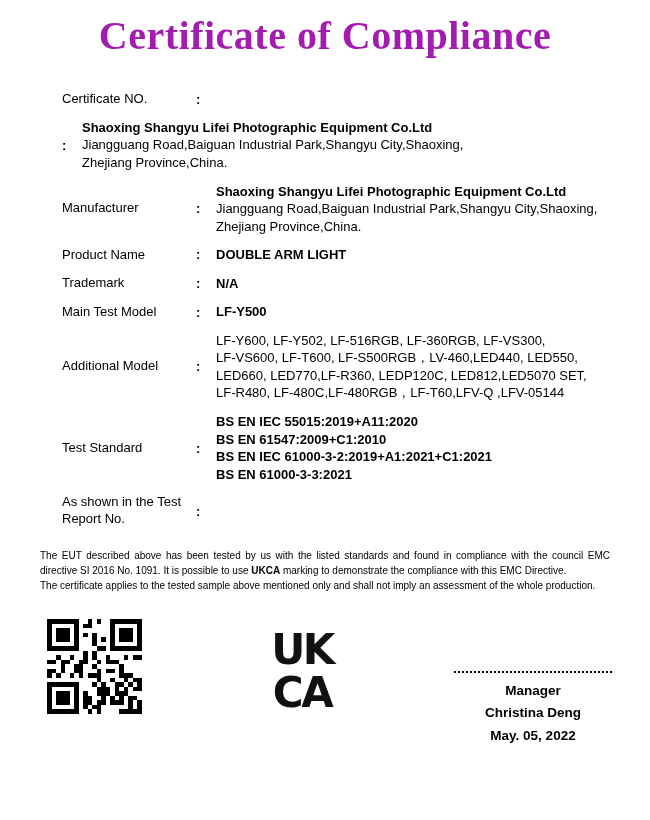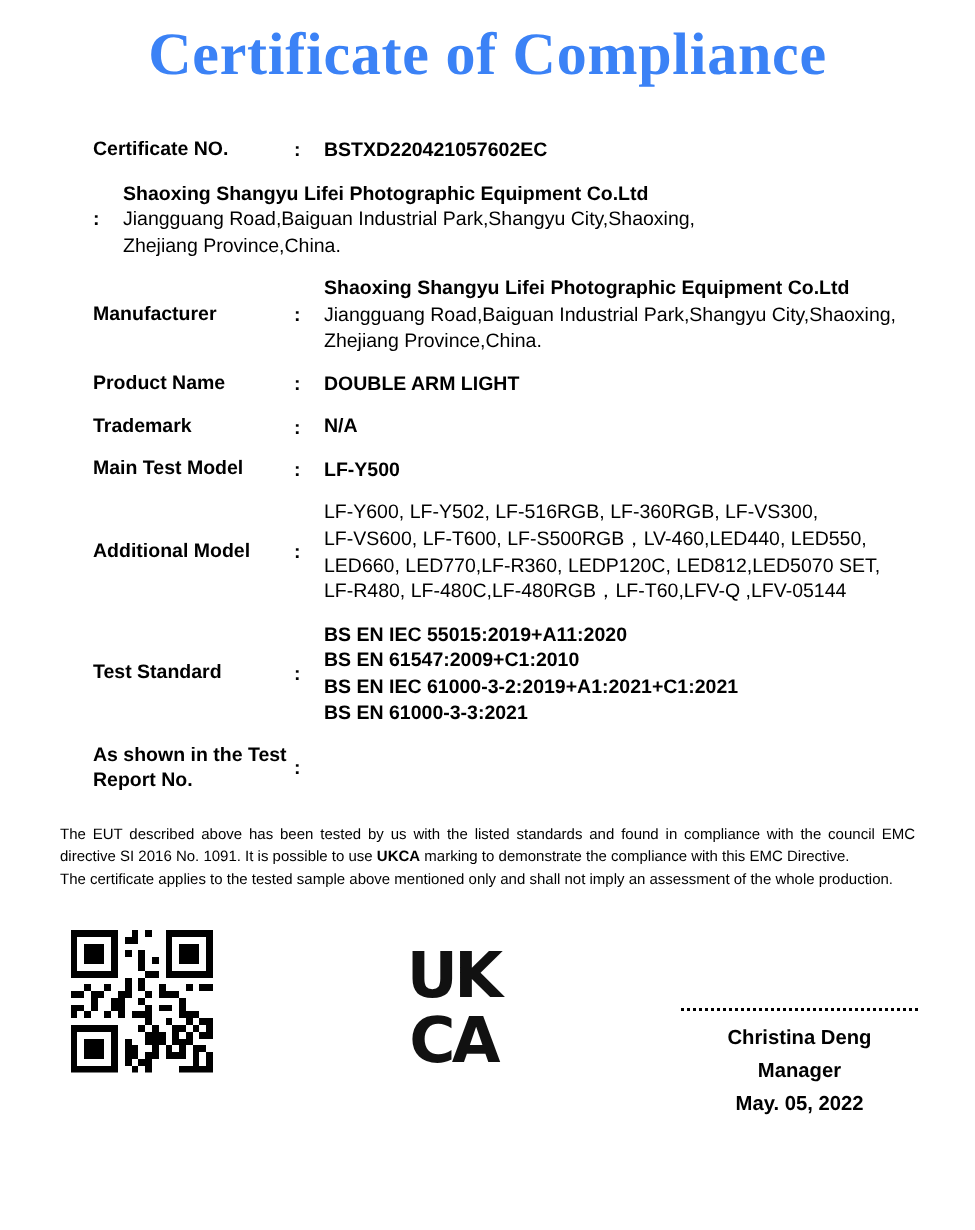--- a/index.html
+++ b/index.html
@@ -19,7 +19,7 @@
     font-family: "Liberation Serif", serif;
     font-size: 40px;
     font-weight: 700;
-    color: #3b82f6;
+    color: #a21caf;
     letter-spacing: 0.5px;
   }
 

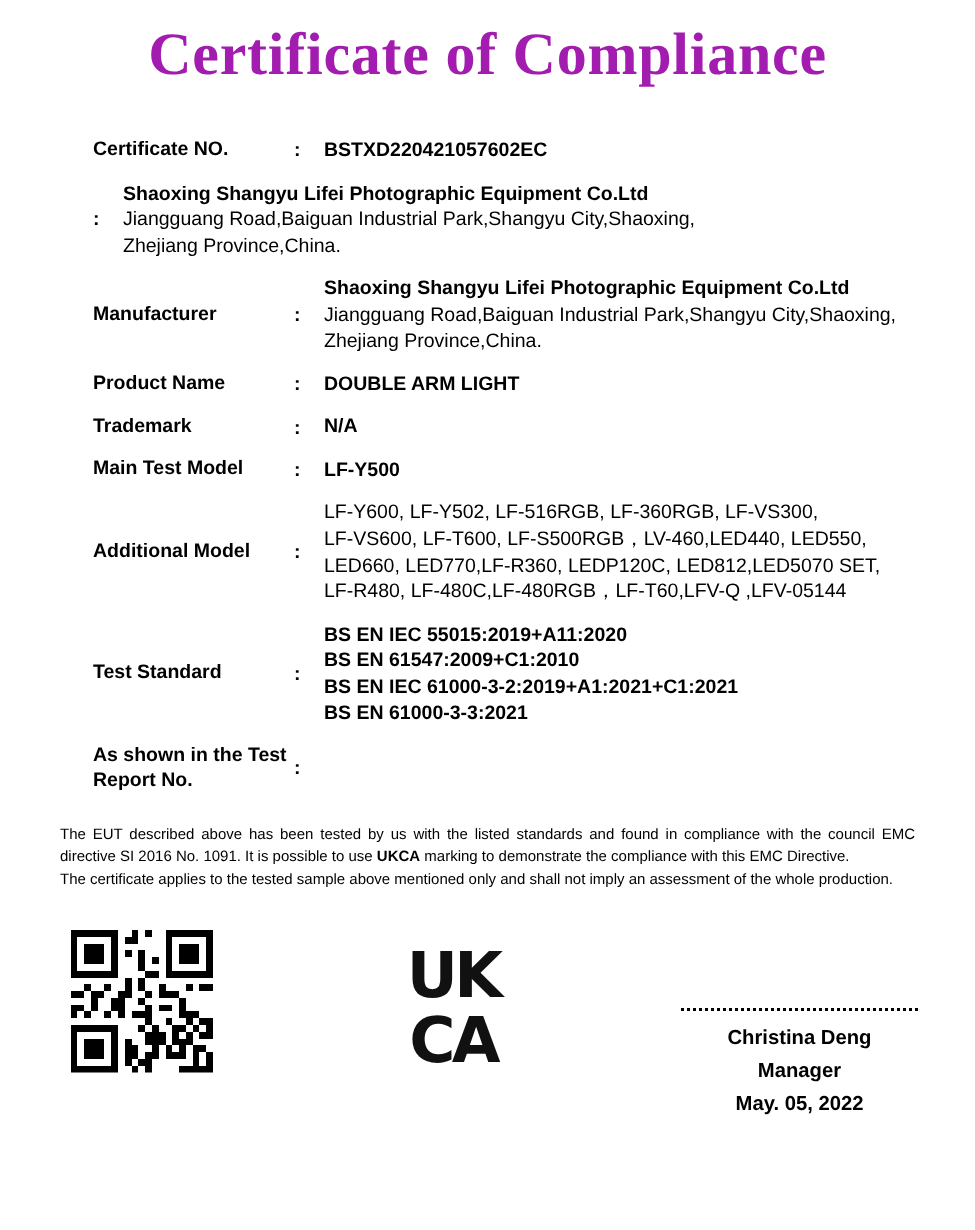--- a/index.html
+++ b/index.html
@@ -27,7 +27,7 @@
   .row { display: flex; align-items: center; margin-bottom: 11px; }
   .row .label {
     width: 134px; flex-shrink: 0;
-    font-size: 13px; font-weight: 700; line-height: 1.3;
+    font-size: 13px; font-weight: 400; line-height: 1.3;
   }
   .row .colon {
     width: 20px; flex-shrink: 0;

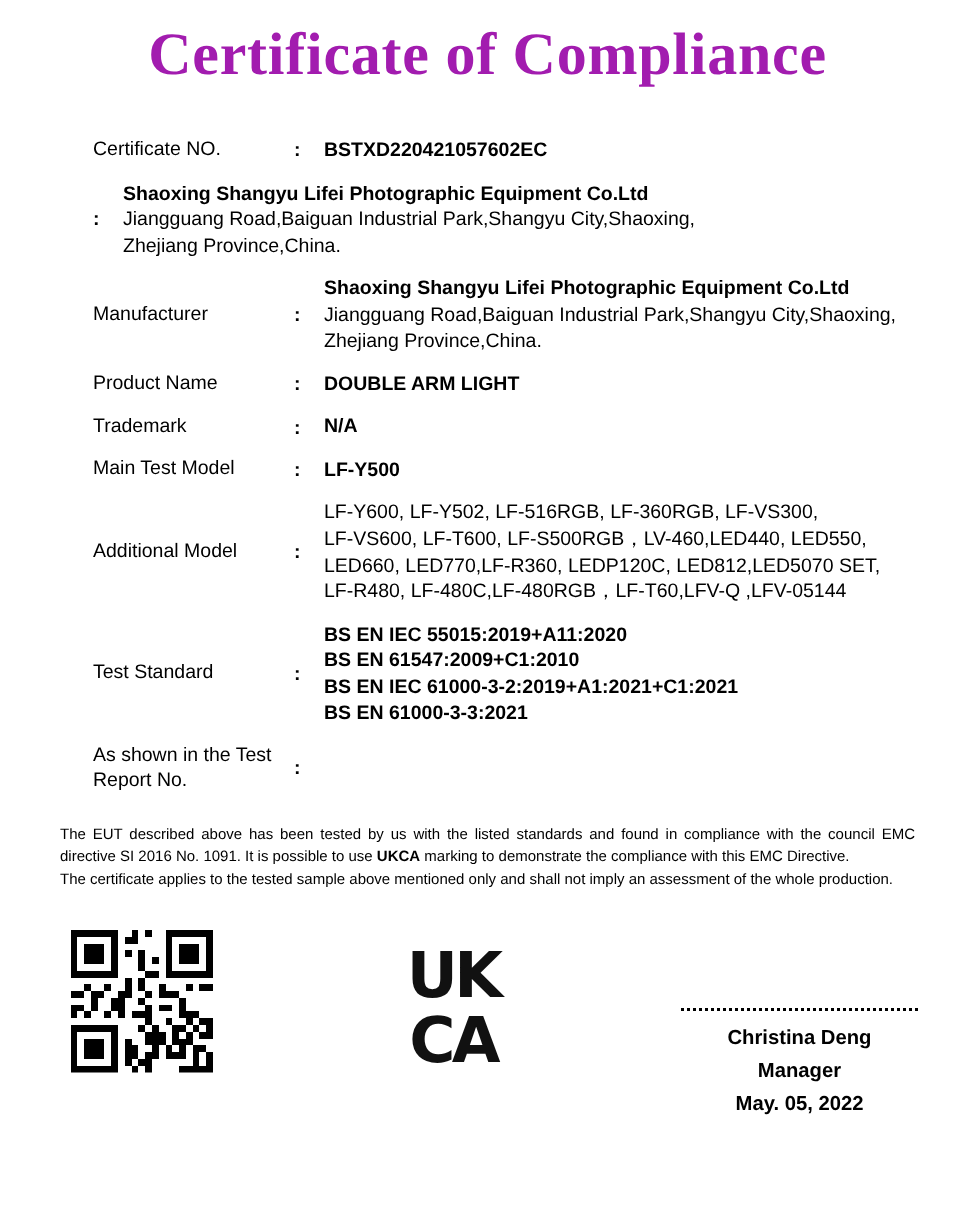--- a/index.html
+++ b/index.html
@@ -70,9 +70,6 @@
     <div class="row">
       <div class="label">Certificate NO.</div>
       <div class="colon">:</div>
-      <div class="value">
-        <div class="vline bold">BSTXD220421057602EC</div>
-      </div>
     </div>
 
     <div class="row">

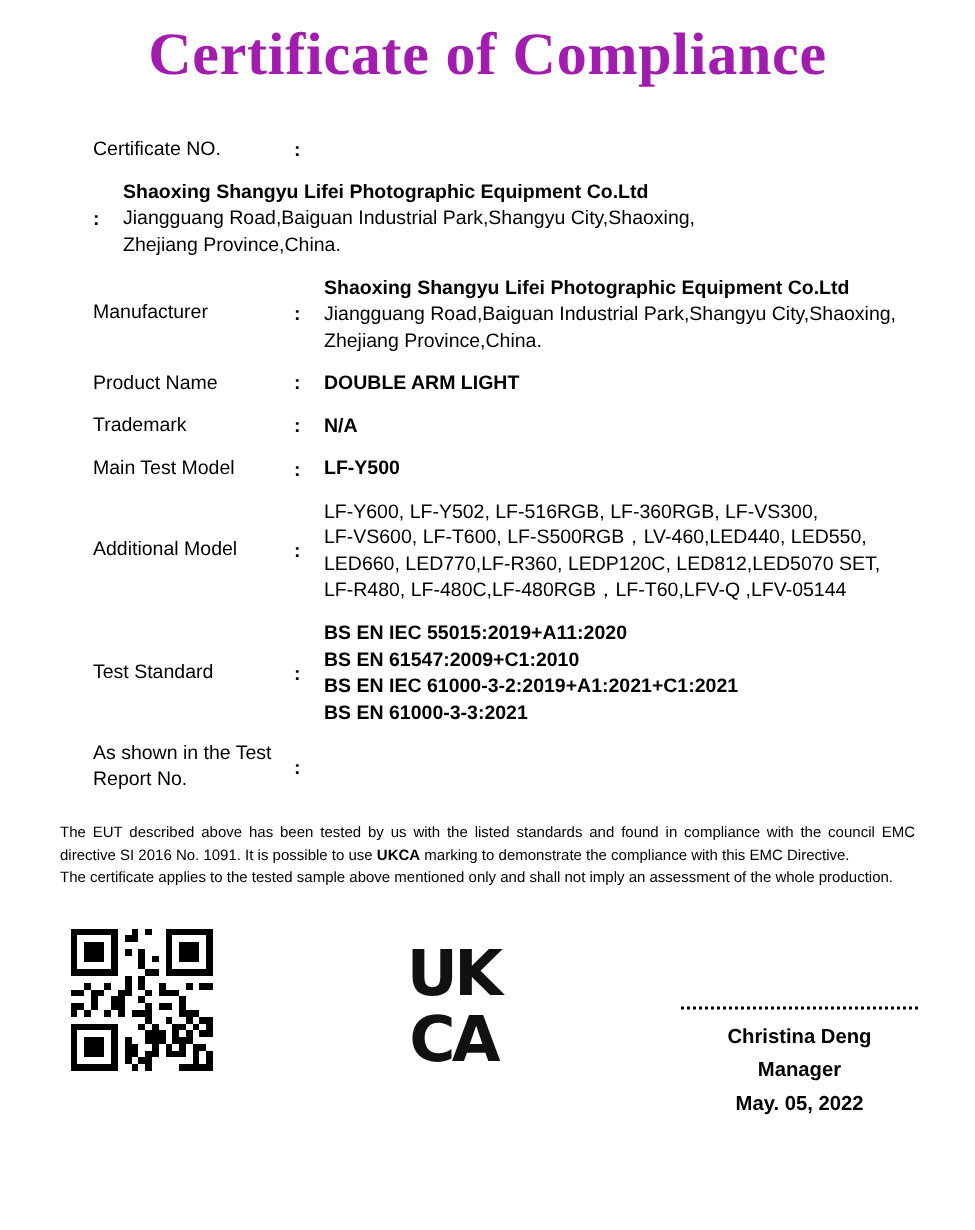--- a/index.html
+++ b/index.html
@@ -372,8 +372,8 @@
 
     <div class="sig">
       <div class="sig-line"></div>
+      <div class="sig-text">Manager</div>
       <div class="sig-text">Christina Deng</div>
-      <div class="sig-text">Manager</div>
       <div class="sig-text">May. 05, 2022</div>
     </div>
 

